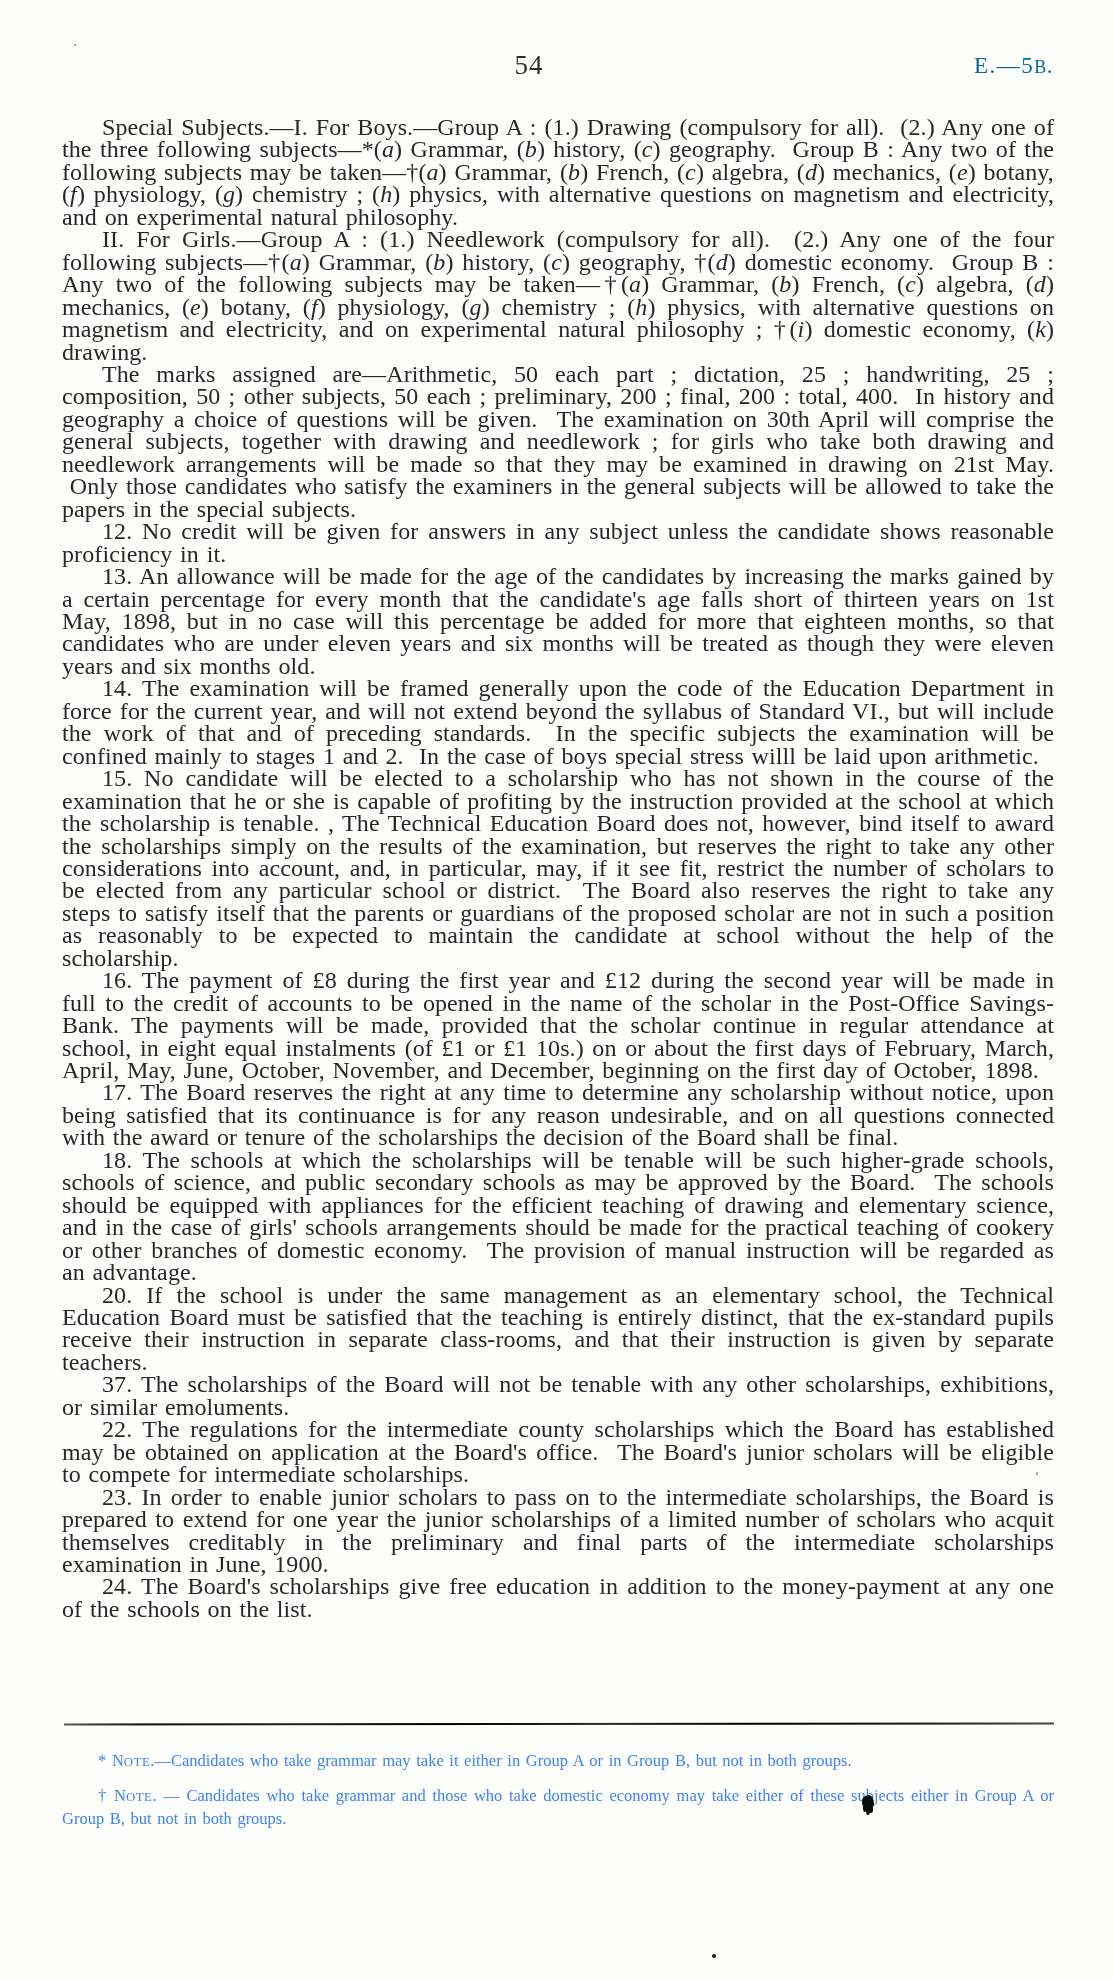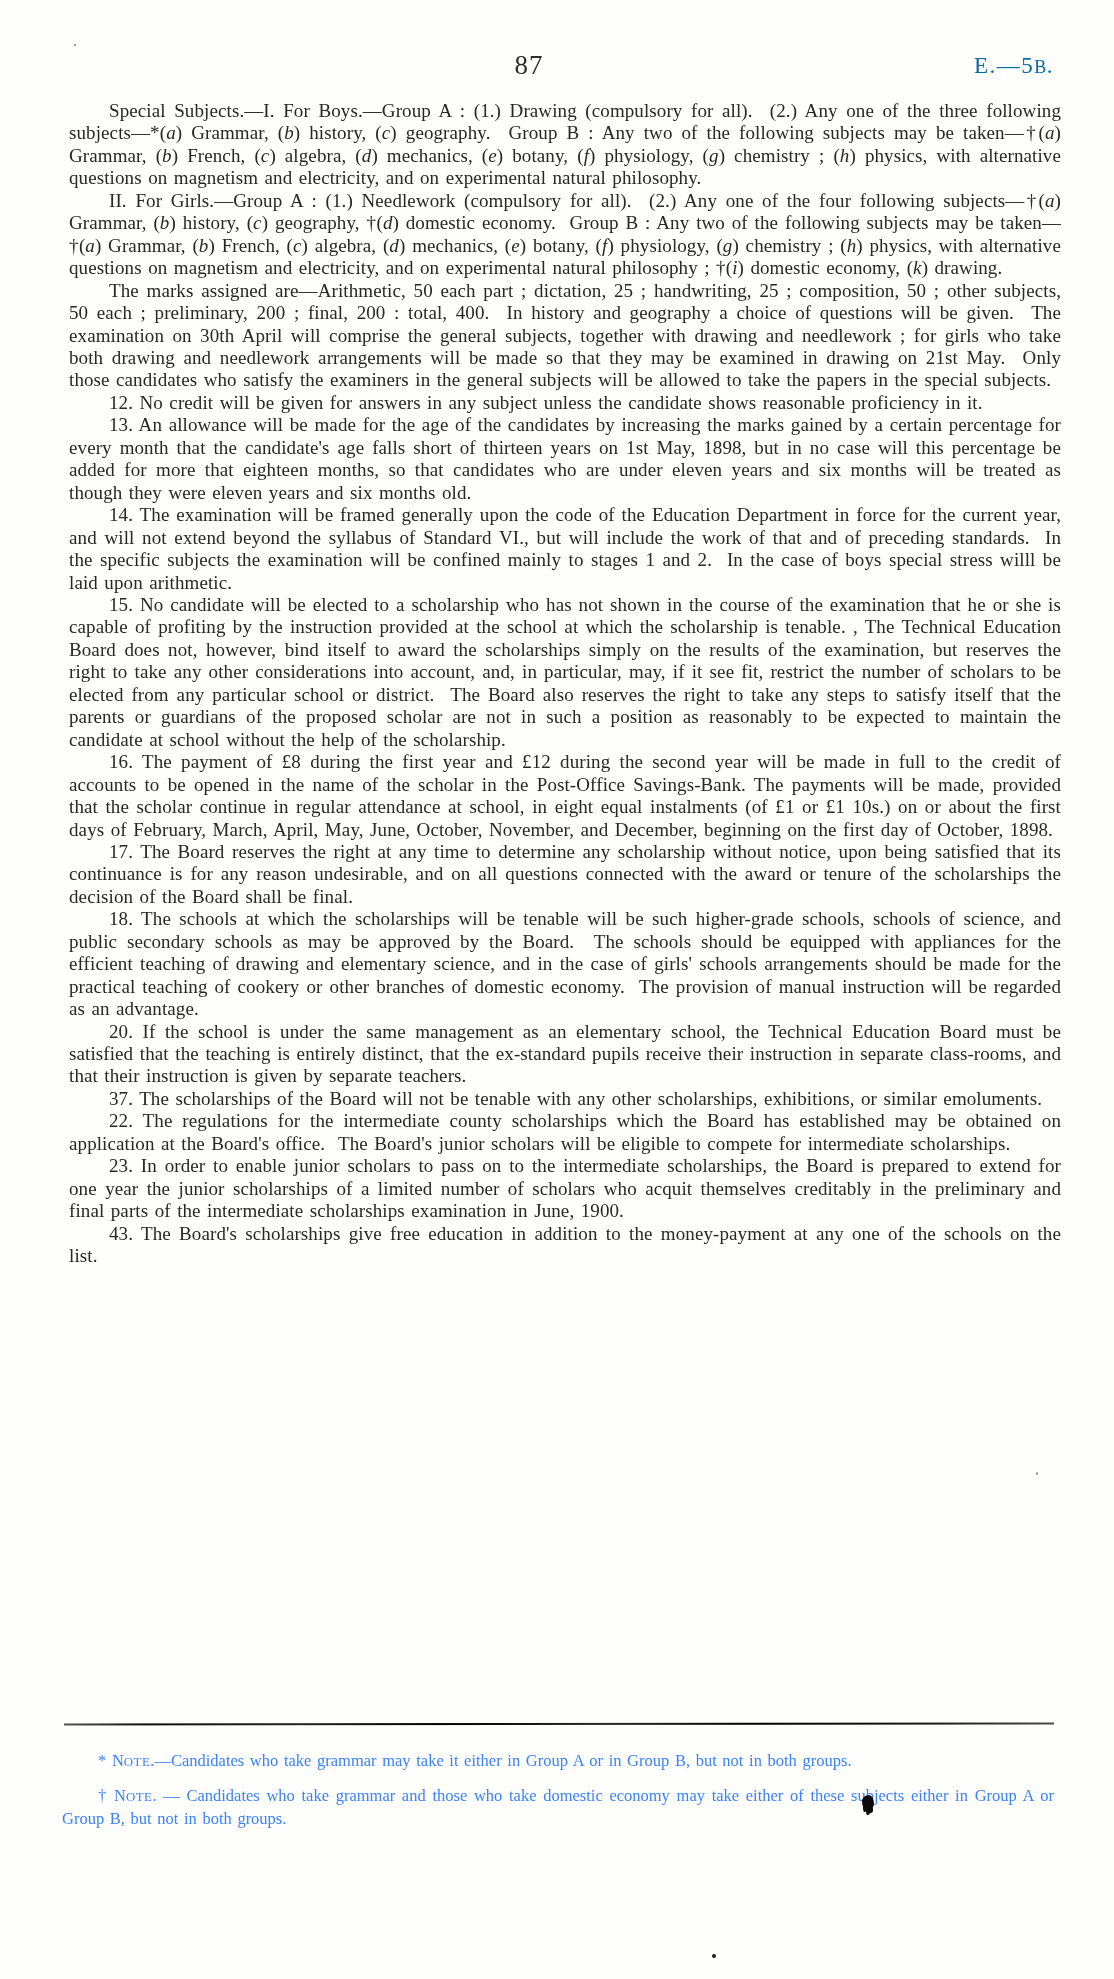--- a/index.html
+++ b/index.html
@@ -61,7 +61,7 @@
 <div class="page">
 
   <header class="page-header">
-    <span class="page-number">87</span>
+    <span class="page-number">54</span>
     <span class="doc-ref">E.—5<span class="scaps">B</span>.</span>
   </header>
 

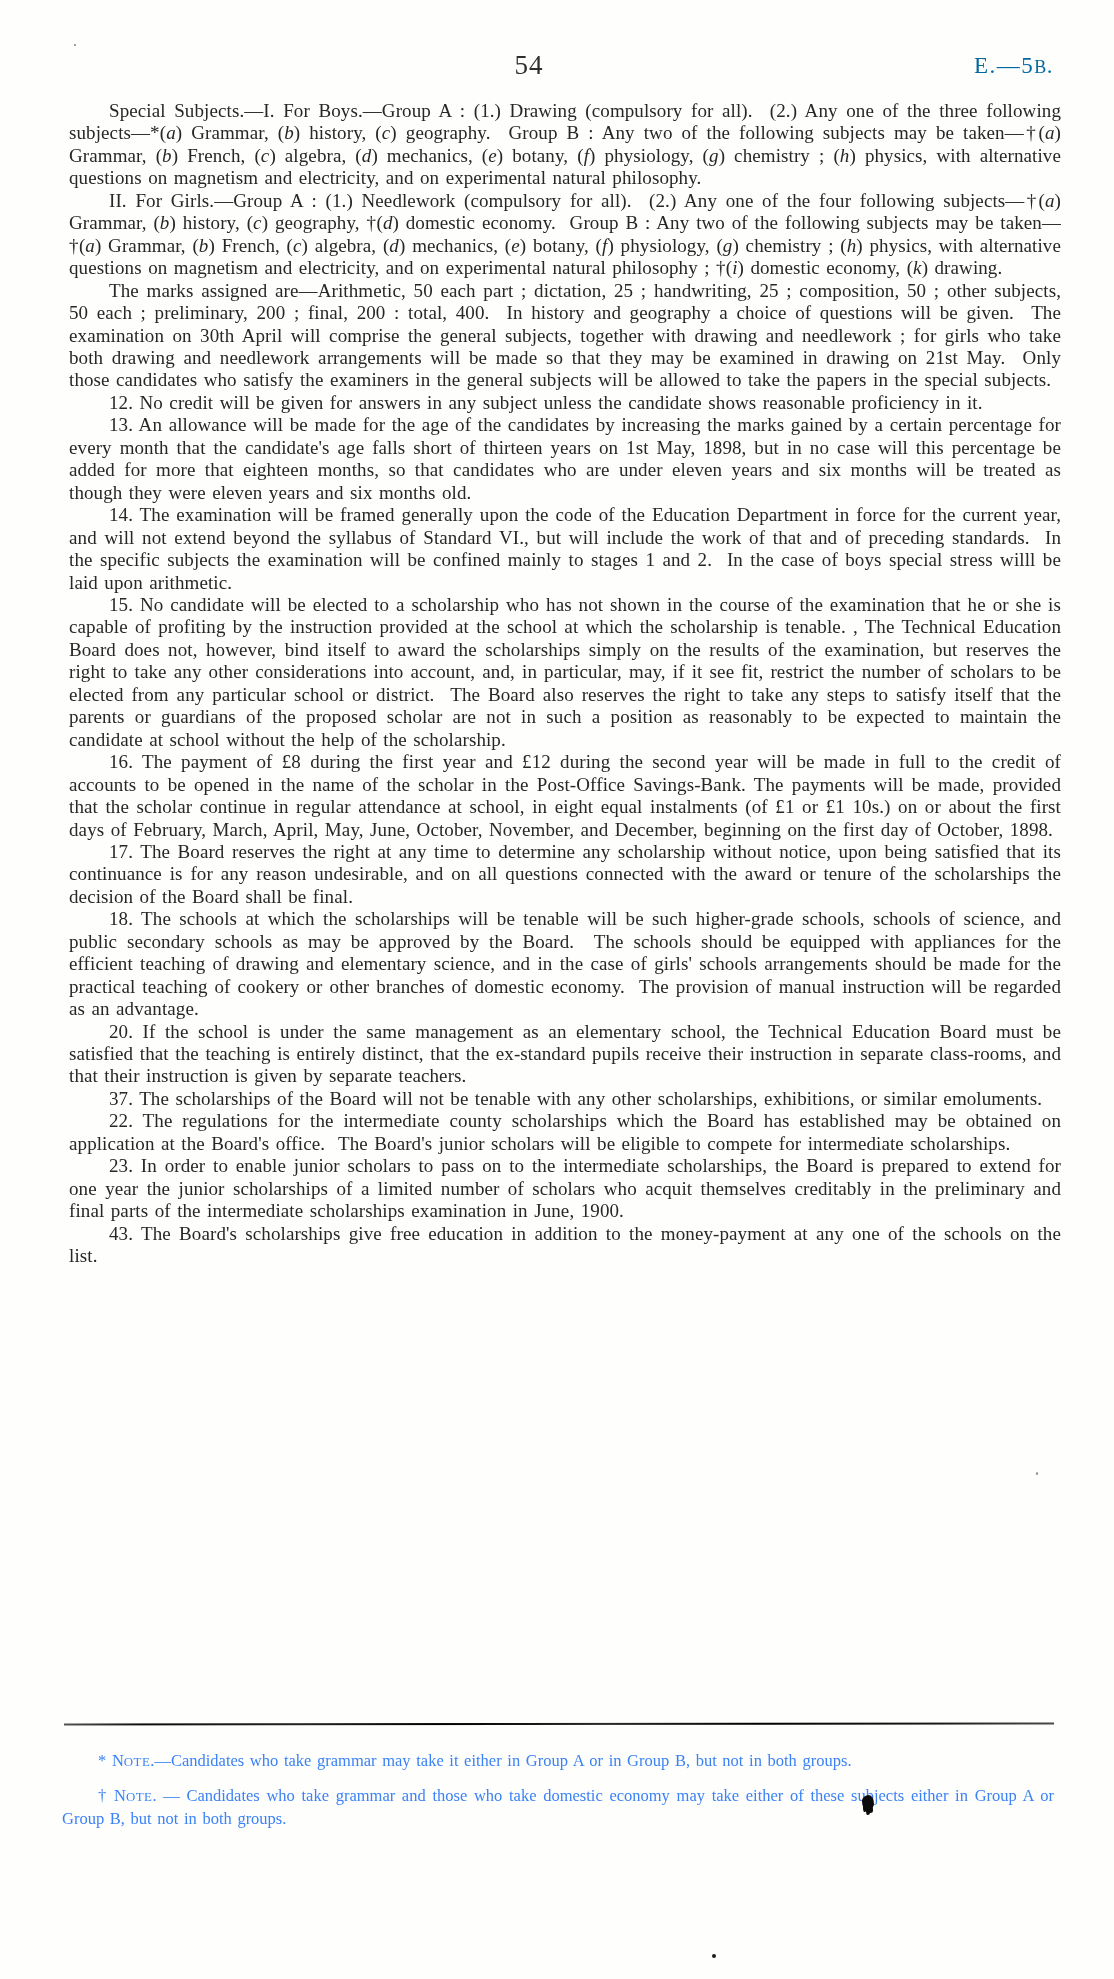--- a/index.html
+++ b/index.html
@@ -22,13 +22,12 @@
     font-size:23px;letter-spacing:1.5px;color:#0369a1;
   }
   .body-text{
-    position:absolute;top:100px;left:62px;width:992px;height:1608px;
+    position:absolute;top:116px;left:62px;width:992px;height:1608px;
     overflow:hidden;
-    font-size:19px;line-height:22.45px;
+    font-size:24px;line-height:22.45px;
     text-align:justify;
     word-spacing:1.6px;
     letter-spacing:0.1px;
-    margin-left:7px;
   }
   .body-text p{margin:0;text-indent:40px;}
   .scaps{font-size:0.78em;letter-spacing:0.5px;}

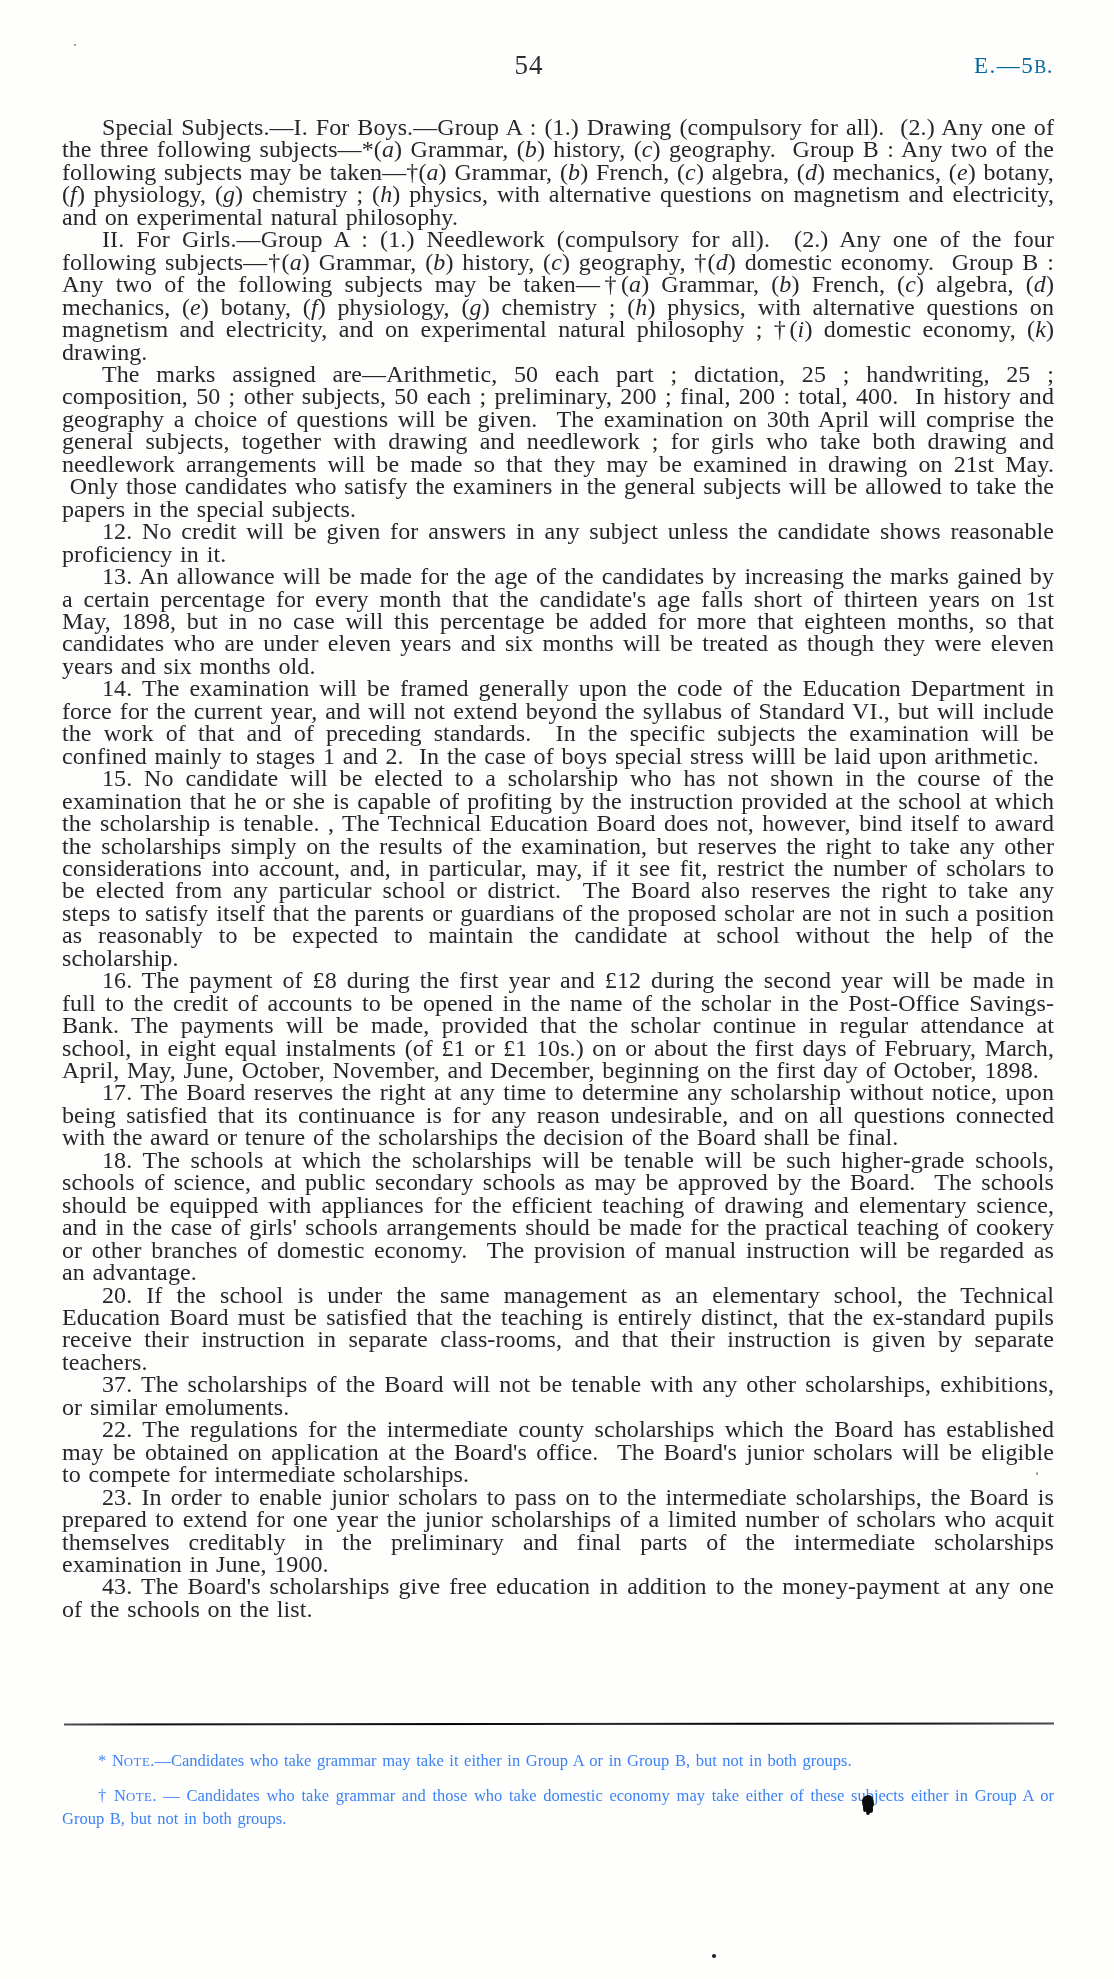--- a/index.html
+++ b/index.html
@@ -79,7 +79,7 @@
     <p>37. The scholarships of the Board will not be tenable with any other scholarships, exhibitions, or similar emoluments.</p>
     <p>22. The regulations for the intermediate county scholarships which the Board has established may be obtained on application at the Board's office. &nbsp;The Board's junior scholars will be eligible to compete for intermediate scholarships.</p>
     <p>23. In order to enable junior scholars to pass on to the intermediate scholarships, the Board is prepared to extend for one year the junior scholarships of a limited number of scholars who acquit themselves creditably in the preliminary and final parts of the intermediate scholarships examination in June, 1900.</p>
-    <p>43. The Board's scholarships give free education in addition to the money-payment at any one of the schools on the list.</p>
+    <p>24. The Board's scholarships give free education in addition to the money-payment at any one of the schools on the list.</p>
   </main>
 
   <div class="rule"></div>

